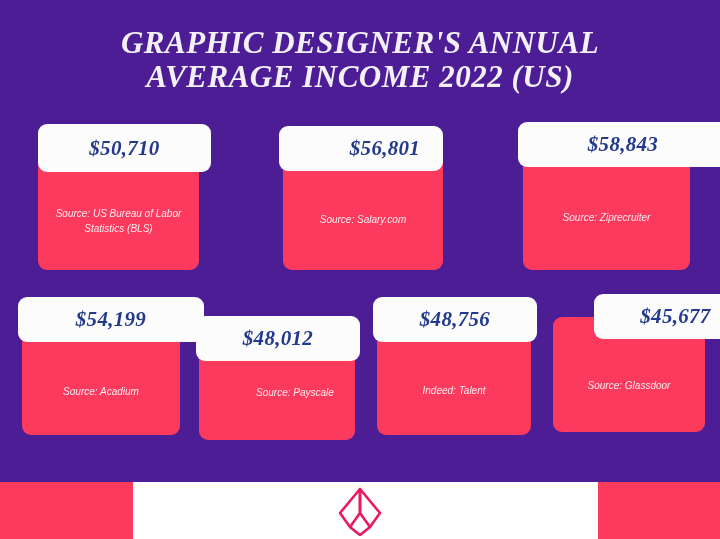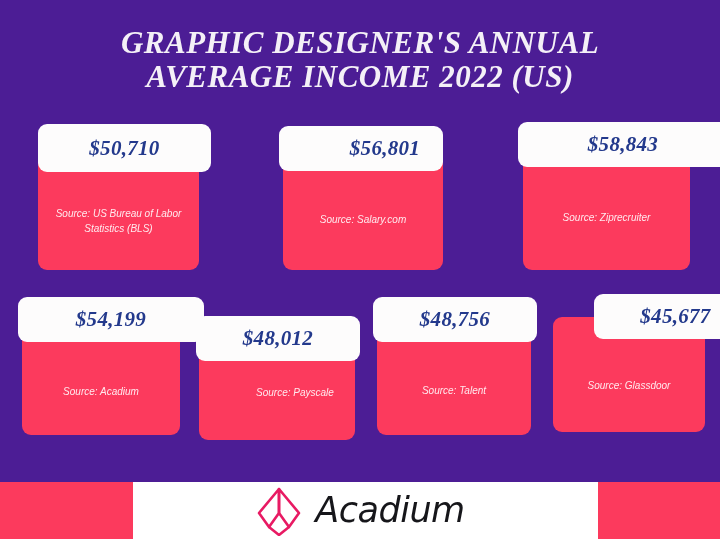--- a/index.html
+++ b/index.html
@@ -171,7 +171,7 @@
 
   <div class="card">
     <div class="card-body" style="left:377px; top:322px; width:154px; height:113px;">
-      <div class="card-source" style="padding-top:24px;">Source: Talent</div>
+      <div class="card-source" style="padding-top:24px;">Indeed: Talent</div>
     </div>
     <div class="card-value-box" style="left:373px; top:297px; width:164px; height:45px;text-align:center;">
       <span class="card-value">$48,756</span>

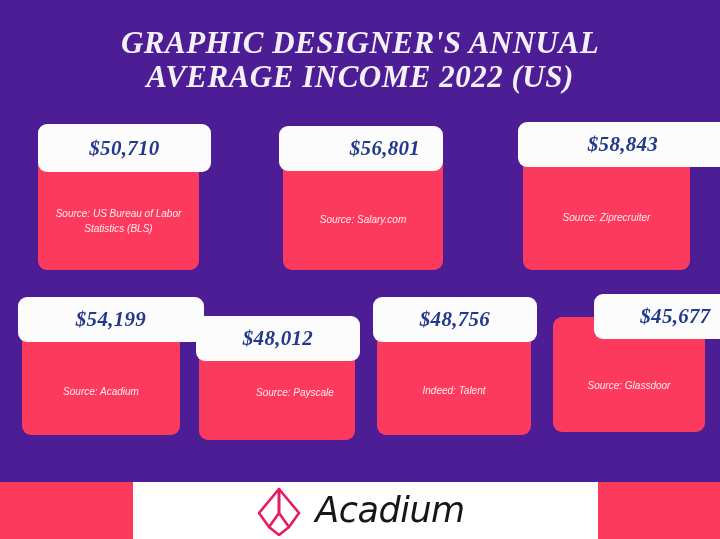--- a/index.html
+++ b/index.html
@@ -199,7 +199,6 @@
           <path d="M14 41 L24 49 L34 41"></path>
         </g>
       </svg>
-      <span id="logo-word">Acadium</span>
     </div>
   </div>
 

